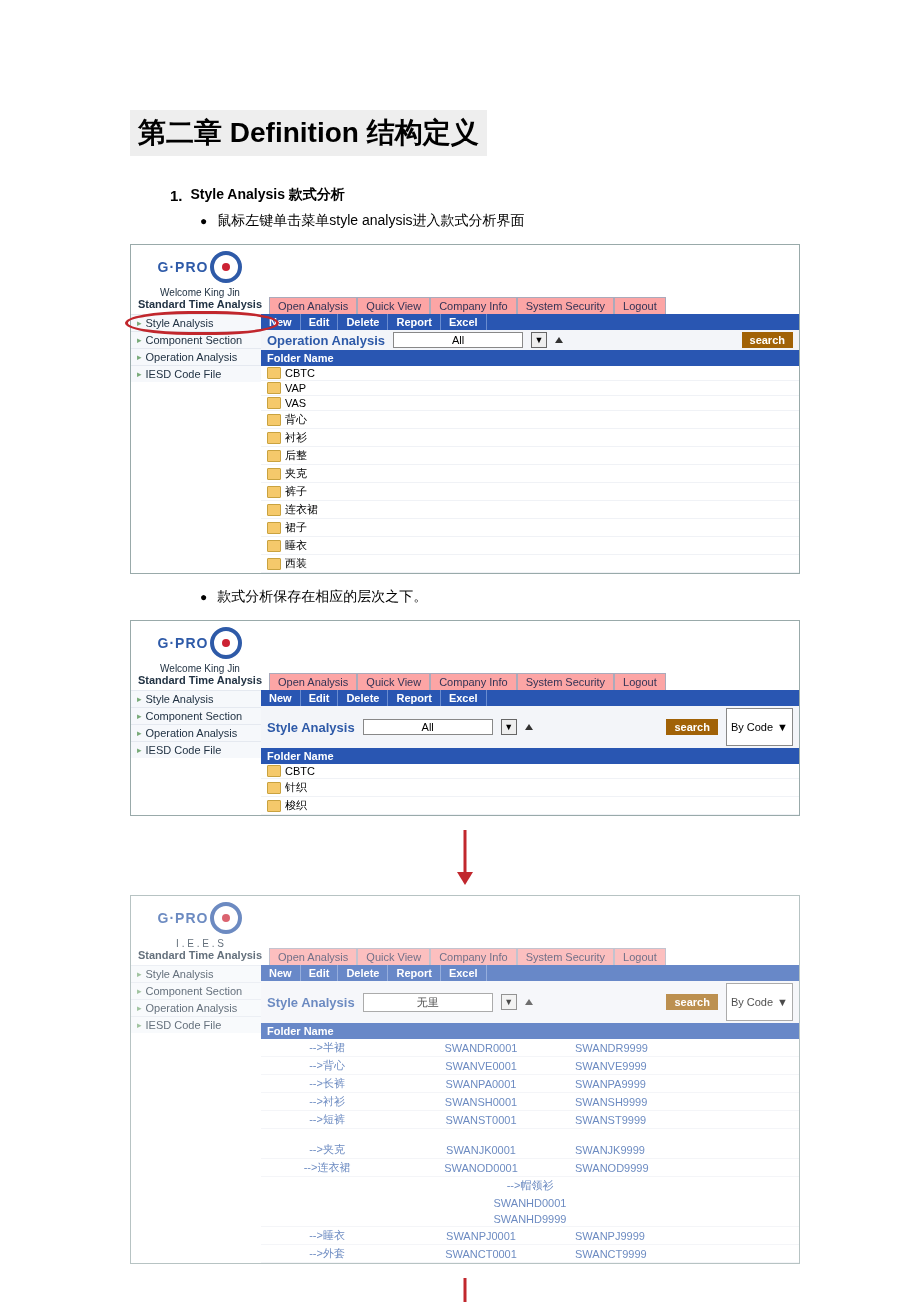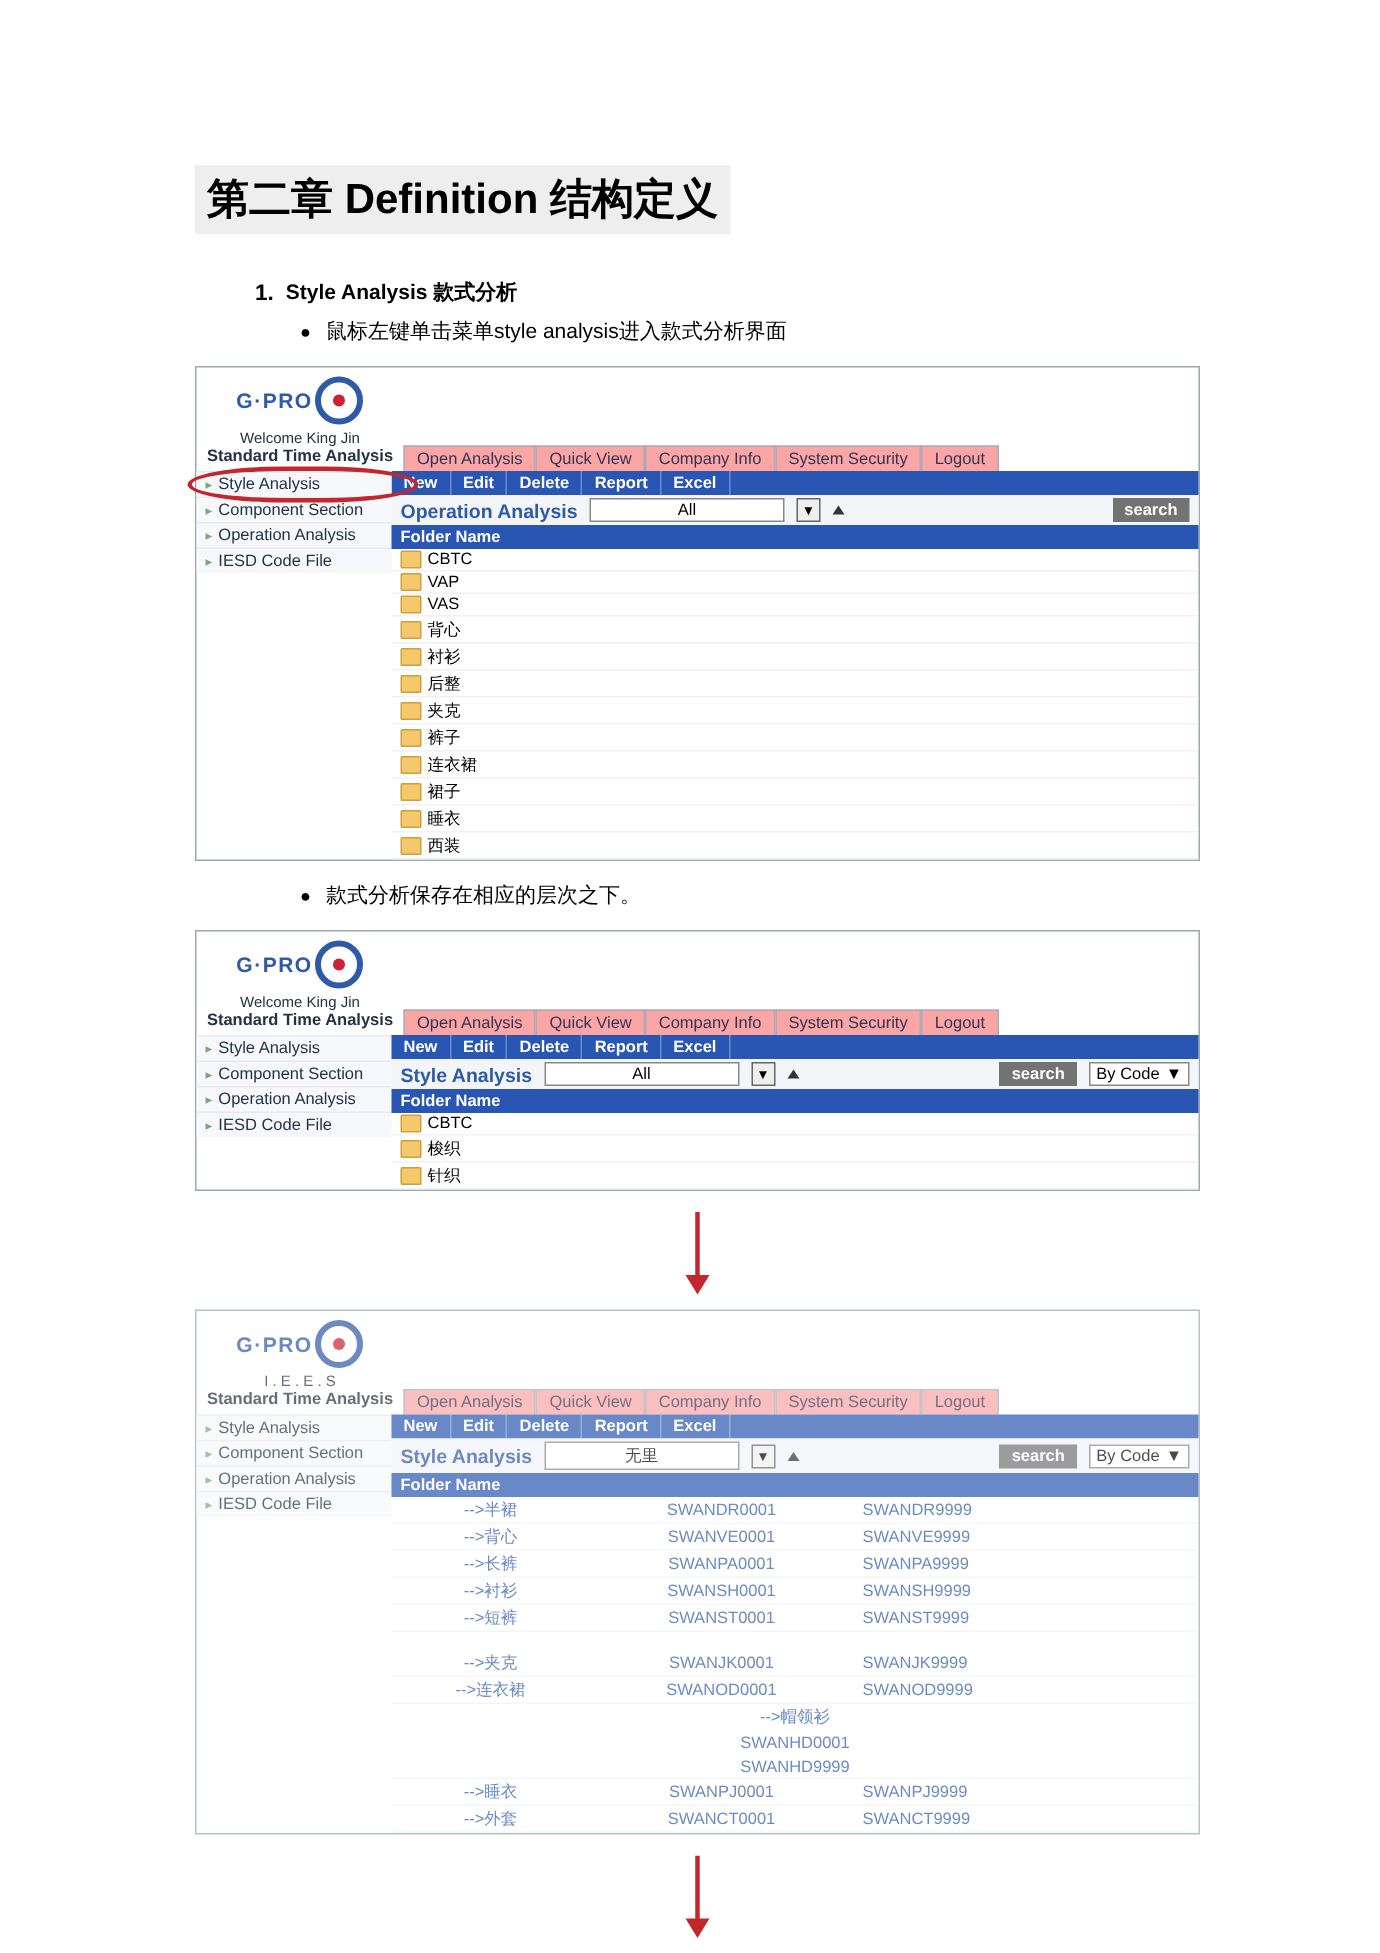--- a/index.html
+++ b/index.html
@@ -37,7 +37,7 @@
   .headrow .box { border:1px solid #888; background:#fff; padding:1px 4px; font-size:11px; min-width:120px; flex:0 0 auto; }
   .headrow .dd { width:14px; height:14px; border:1px solid #666; display:flex; align-items:center; justify-content:center; font-size:9px; background:#eee; }
   .headrow .tri { width:0;height:0;border-left:4px solid transparent;border-right:4px solid transparent;border-bottom:6px solid #333; }
-  .headrow .sbtn { margin-left:auto; background:#737373; color:#fff; padding:2px 8px; font-size:11px; font-weight:bold; }
+  .headrow .sbtn { margin-left:auto; background:#a16207; color:#fff; padding:2px 8px; font-size:11px; font-weight:bold; }
   .headrow .sortsel { border:1px solid #888; font-size:11px; padding:1px 4px; display:flex; align-items:center; gap:4px; background:#fff; }
   .colhdr { background:#2956b2; color:#fff; font-size:11px; font-weight:bold; display:flex; }
   .colhdr span { padding:2px 6px; }

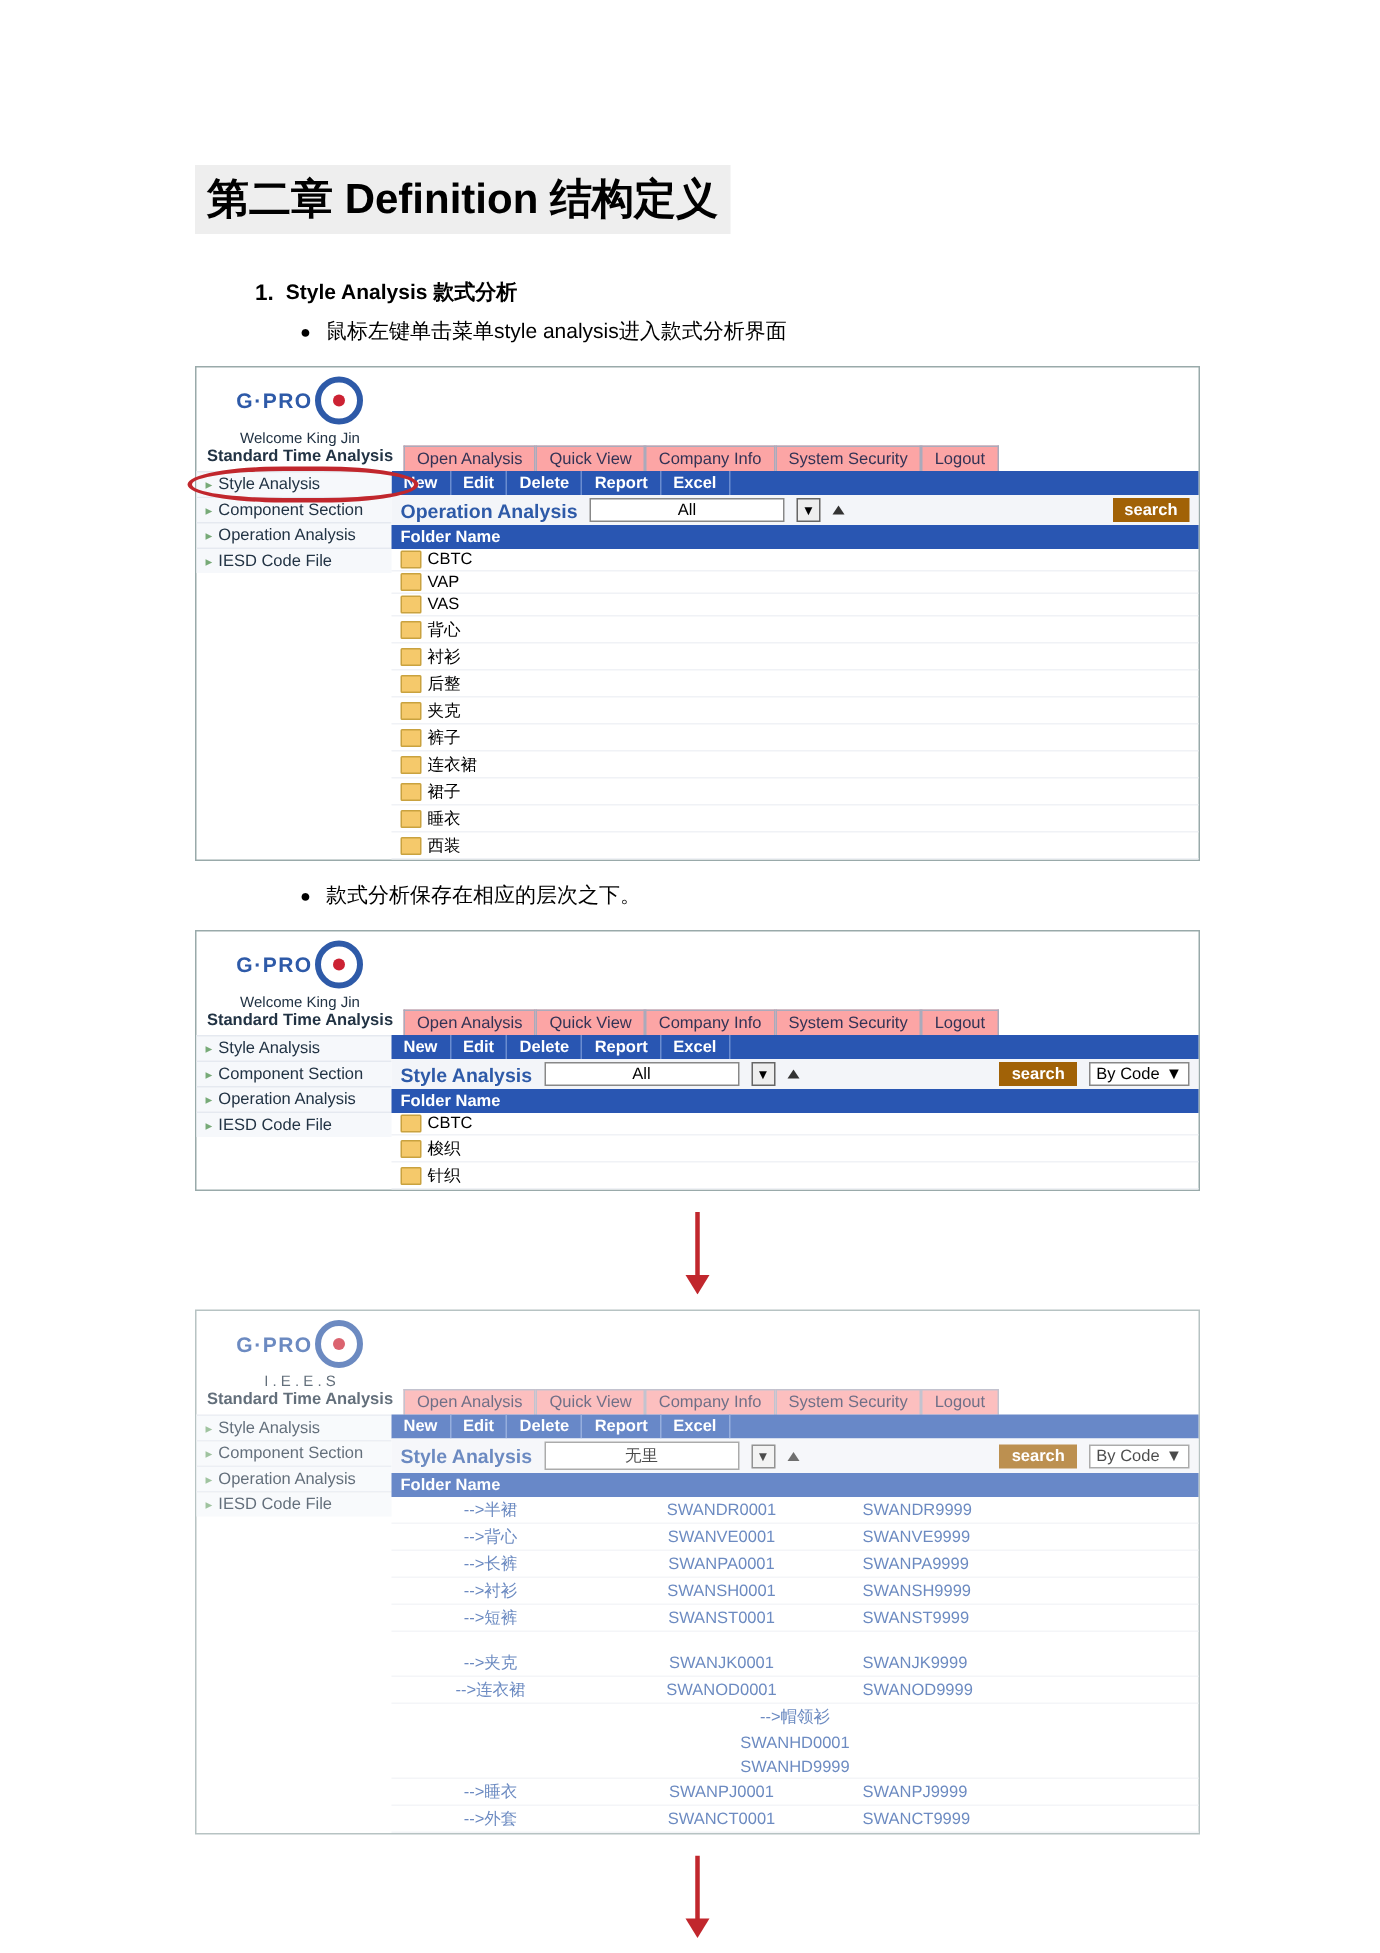--- a/index.html
+++ b/index.html
@@ -38,7 +38,7 @@
   .headrow .dd { width:14px; height:14px; border:1px solid #666; display:flex; align-items:center; justify-content:center; font-size:9px; background:#eee; }
   .headrow .tri { width:0;height:0;border-left:4px solid transparent;border-right:4px solid transparent;border-bottom:6px solid #333; }
   .headrow .sbtn { margin-left:auto; background:#a16207; color:#fff; padding:2px 8px; font-size:11px; font-weight:bold; }
-  .headrow .sortsel { border:1px solid #888; font-size:11px; padding:1px 4px; display:flex; align-items:center; gap:4px; background:#fff; }
+  .headrow .sortsel { border:1px solid #888; font-size:11px; padding:12px 4px; display:flex; align-items:center; gap:4px; background:#fff; }
   .colhdr { background:#2956b2; color:#fff; font-size:11px; font-weight:bold; display:flex; }
   .colhdr span { padding:2px 6px; }
   .list { font-size:11px; }

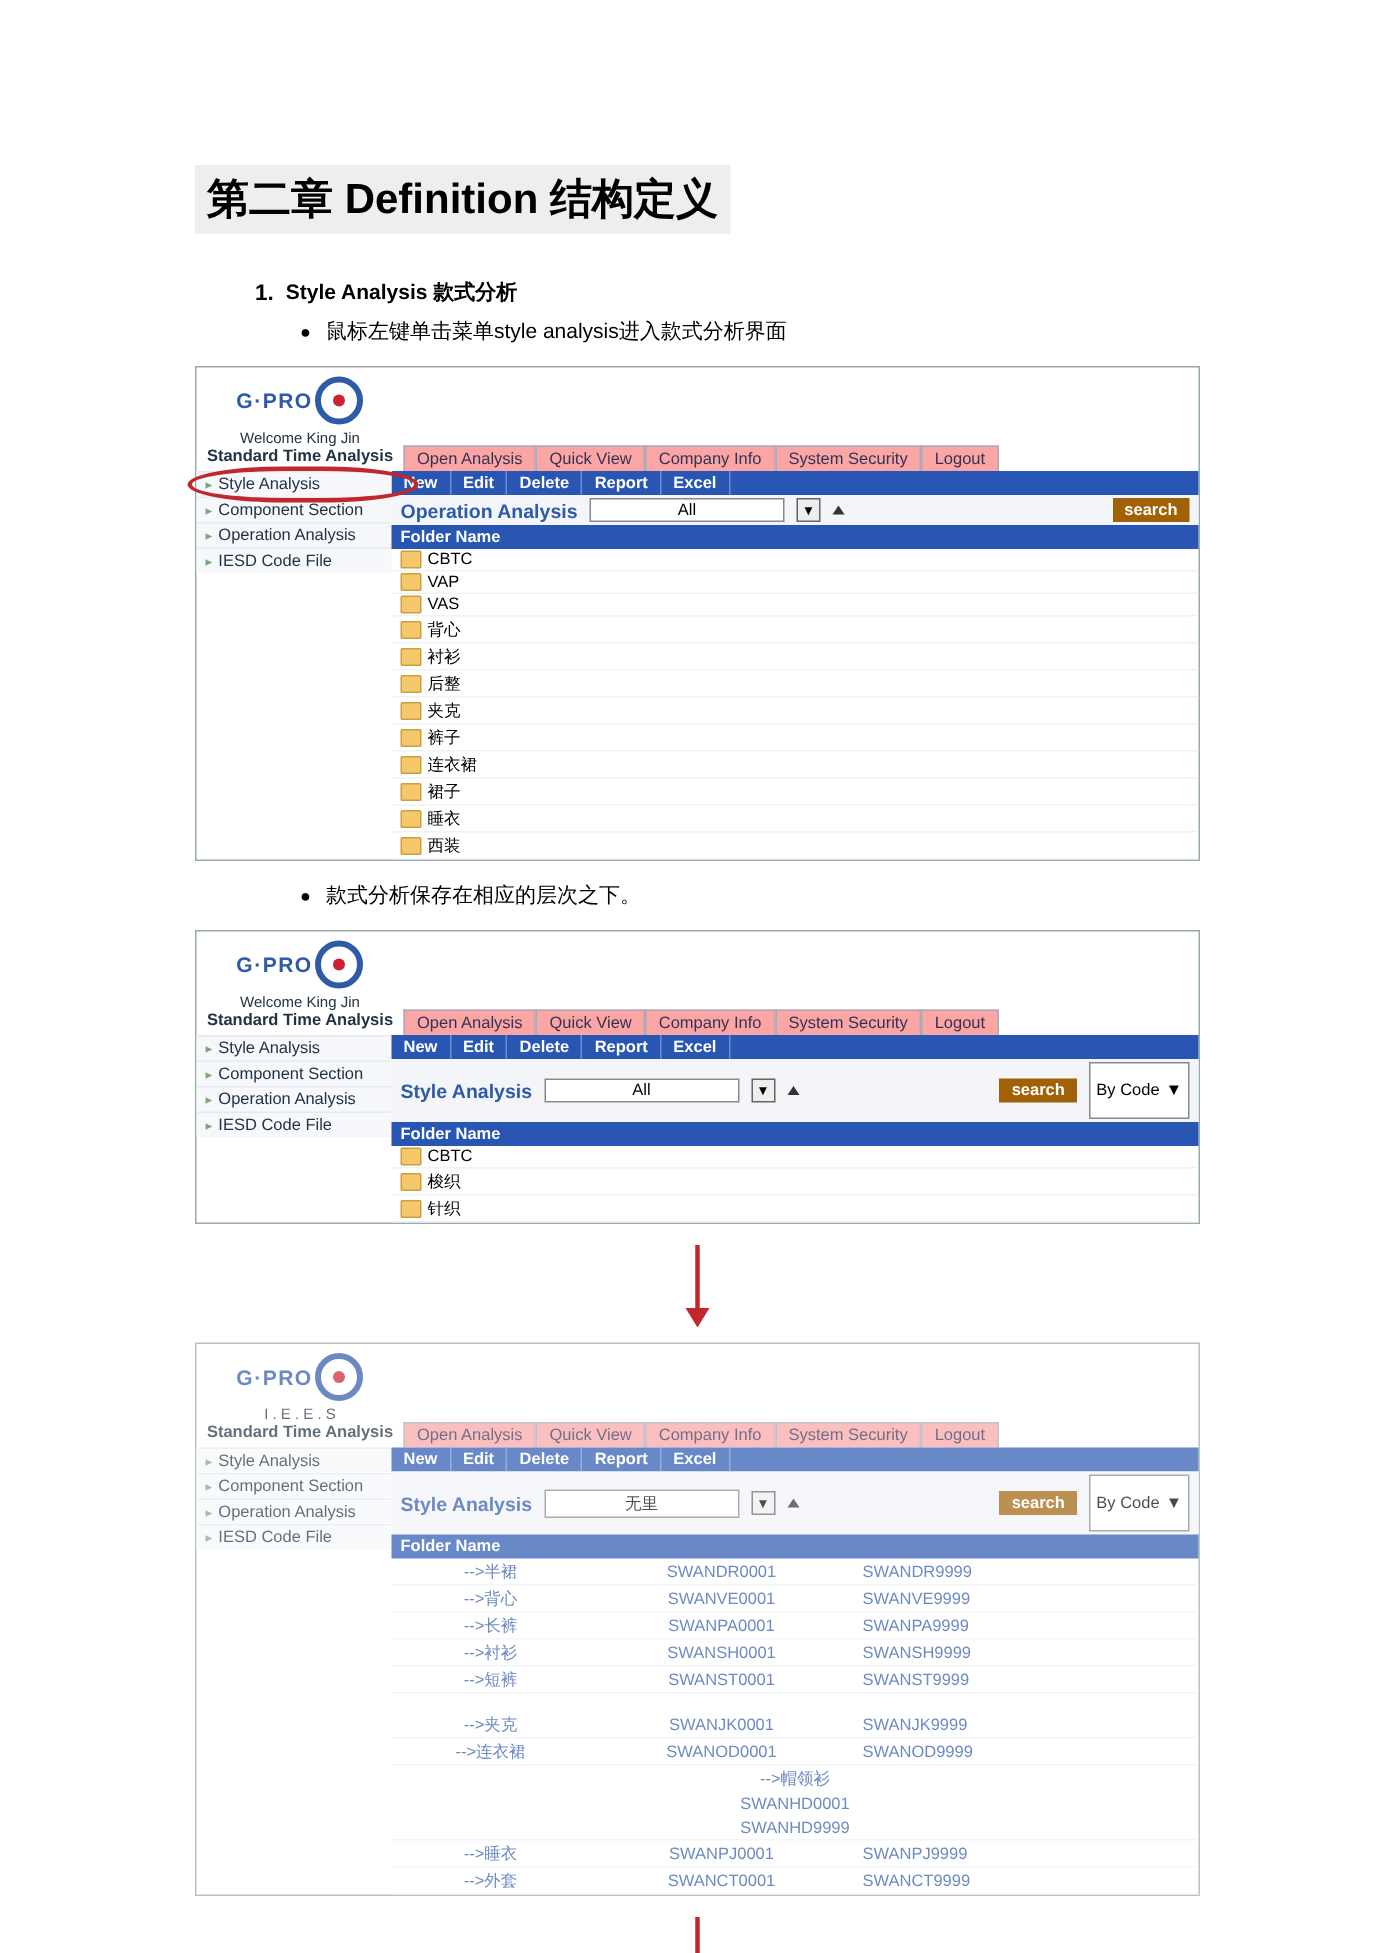--- a/index.html
+++ b/index.html
@@ -255,11 +255,11 @@
             </div>
             <div class="li">
               <span class="fold"></span>
+              <span>针织</span>
+            </div>
+            <div class="li">
+              <span class="fold"></span>
               <span>梭织</span>
-            </div>
-            <div class="li">
-              <span class="fold"></span>
-              <span>针织</span>
             </div>
           </div>
       </div>

